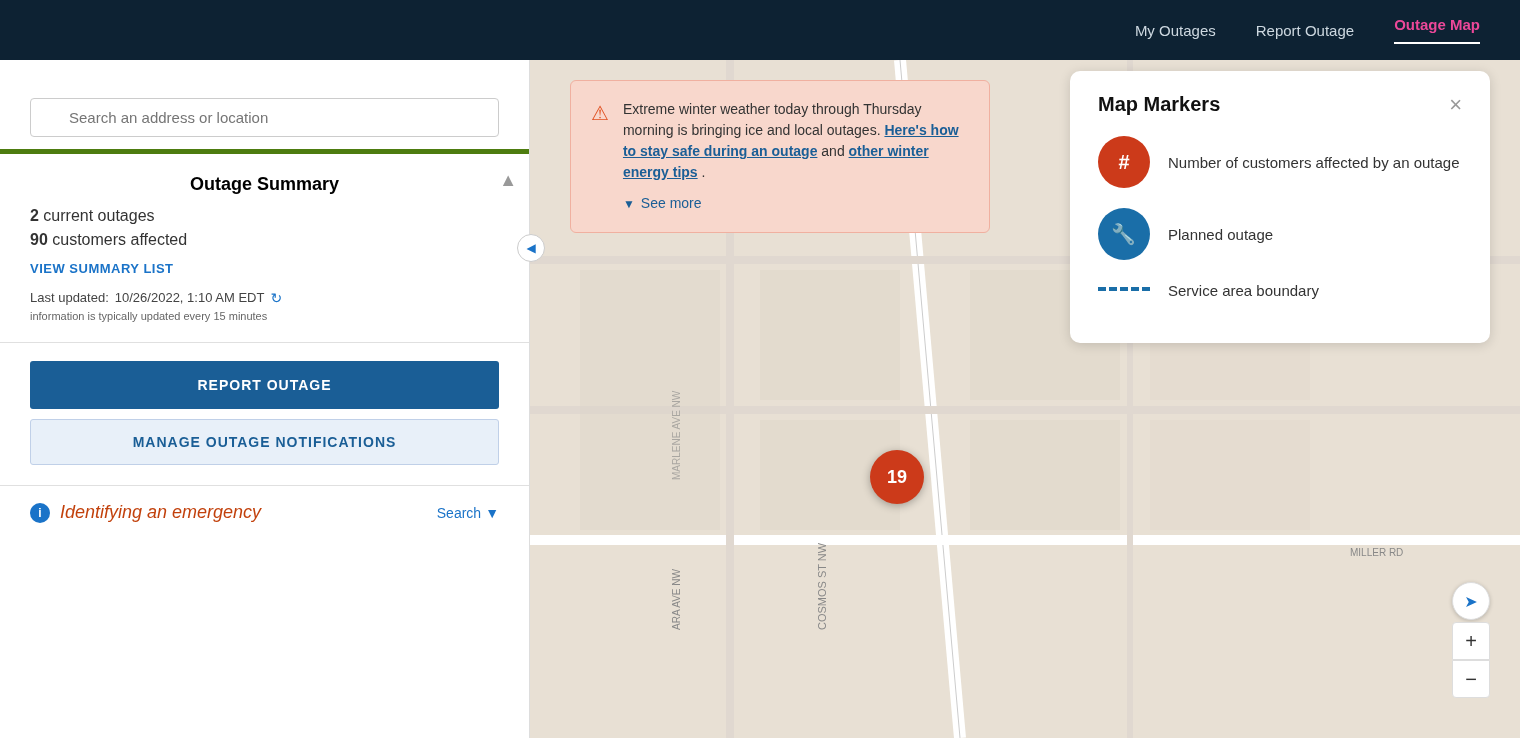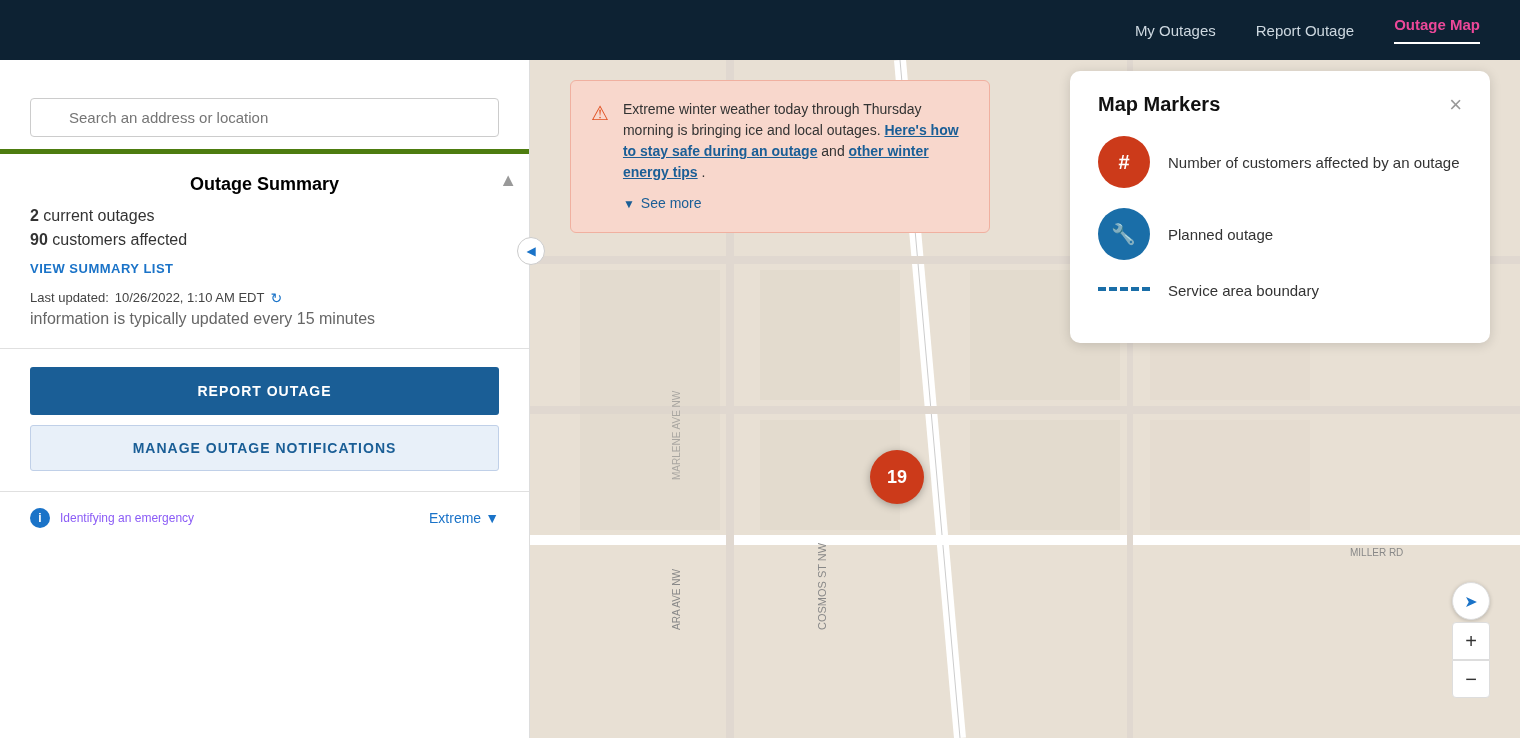--- a/index.html
+++ b/index.html
@@ -118,7 +118,7 @@
       font-size: 14px;
     }
     .update-subtext {
-      font-size: 16px;
+      font-size: 11px;
       color: #666;
       margin-top: 4px;
     }

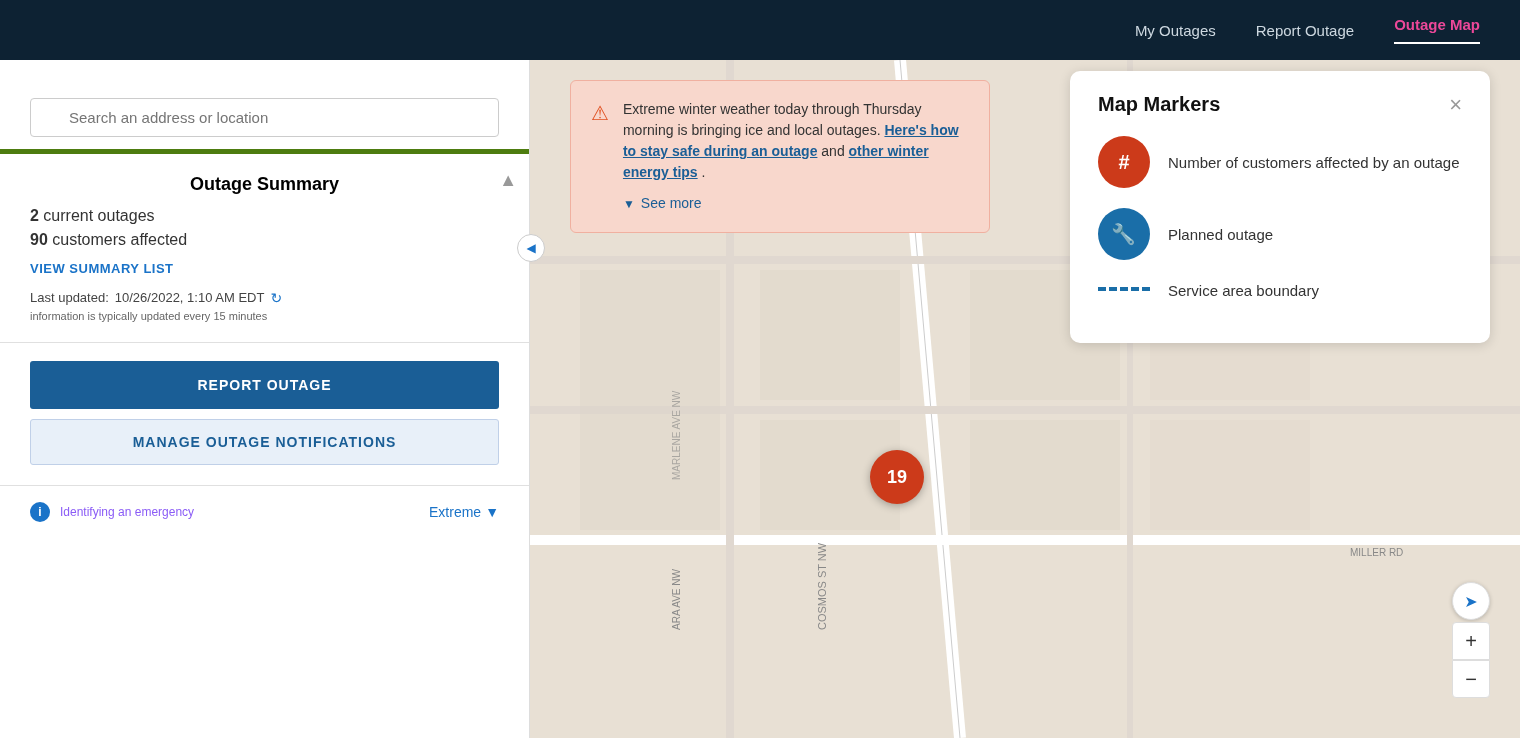--- a/index.html
+++ b/index.html
@@ -204,8 +204,9 @@
       flex-shrink: 0;
     }
     .emergency-text {
-      font-size: 12px;
-      color: #8b5cf6;
+      font-size: 18px;
+      color: #c2410c;
+      font-style: italic;
     }
     .details-link {
       color: #1a73c8;

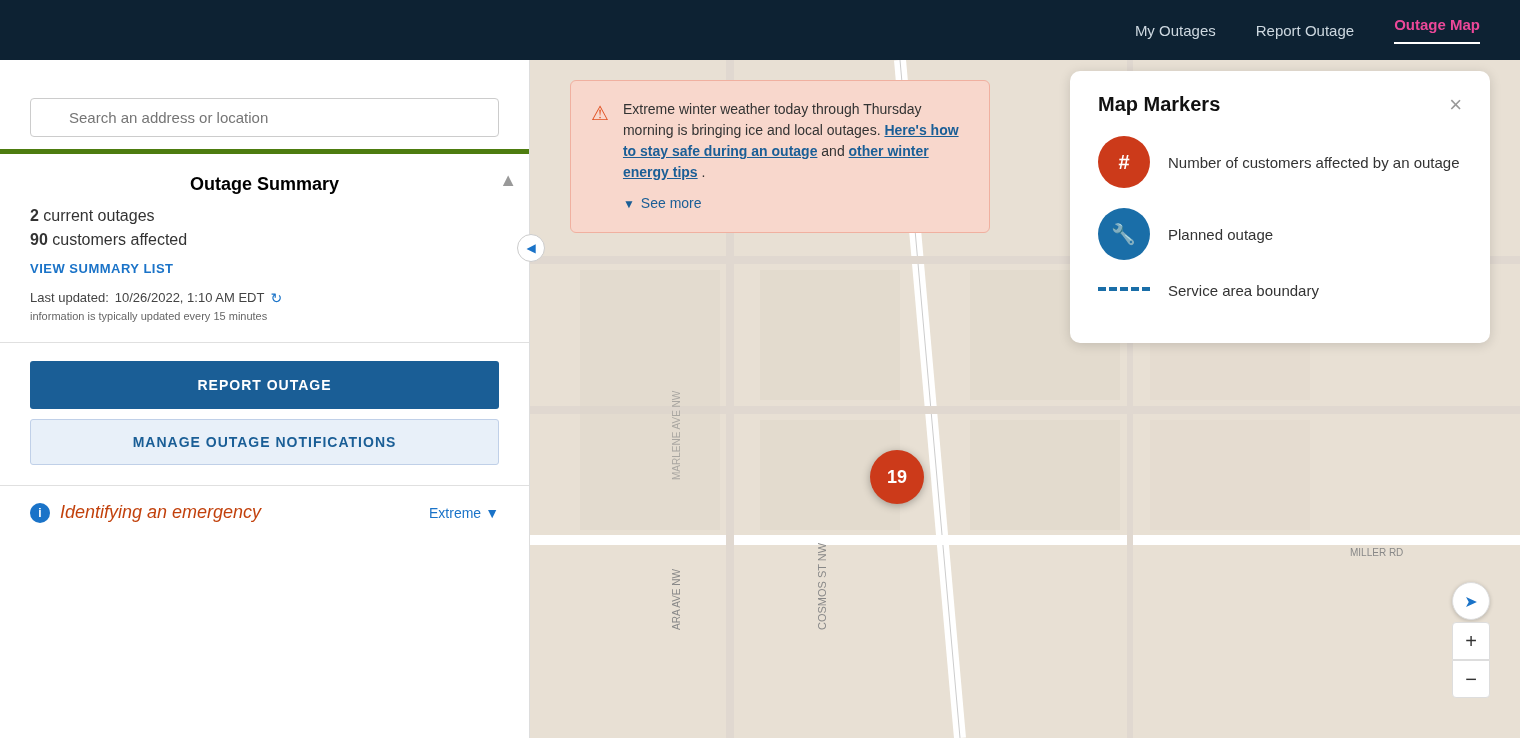--- a/index.html
+++ b/index.html
@@ -474,7 +474,7 @@
         <span class="emergency-text">Identifying an emergency</span>
       </div>
       <div class="details-link">
-        <span>Extreme</span>
+        <span>Search</span>
         <span>▼</span>
       </div>
     </div>

